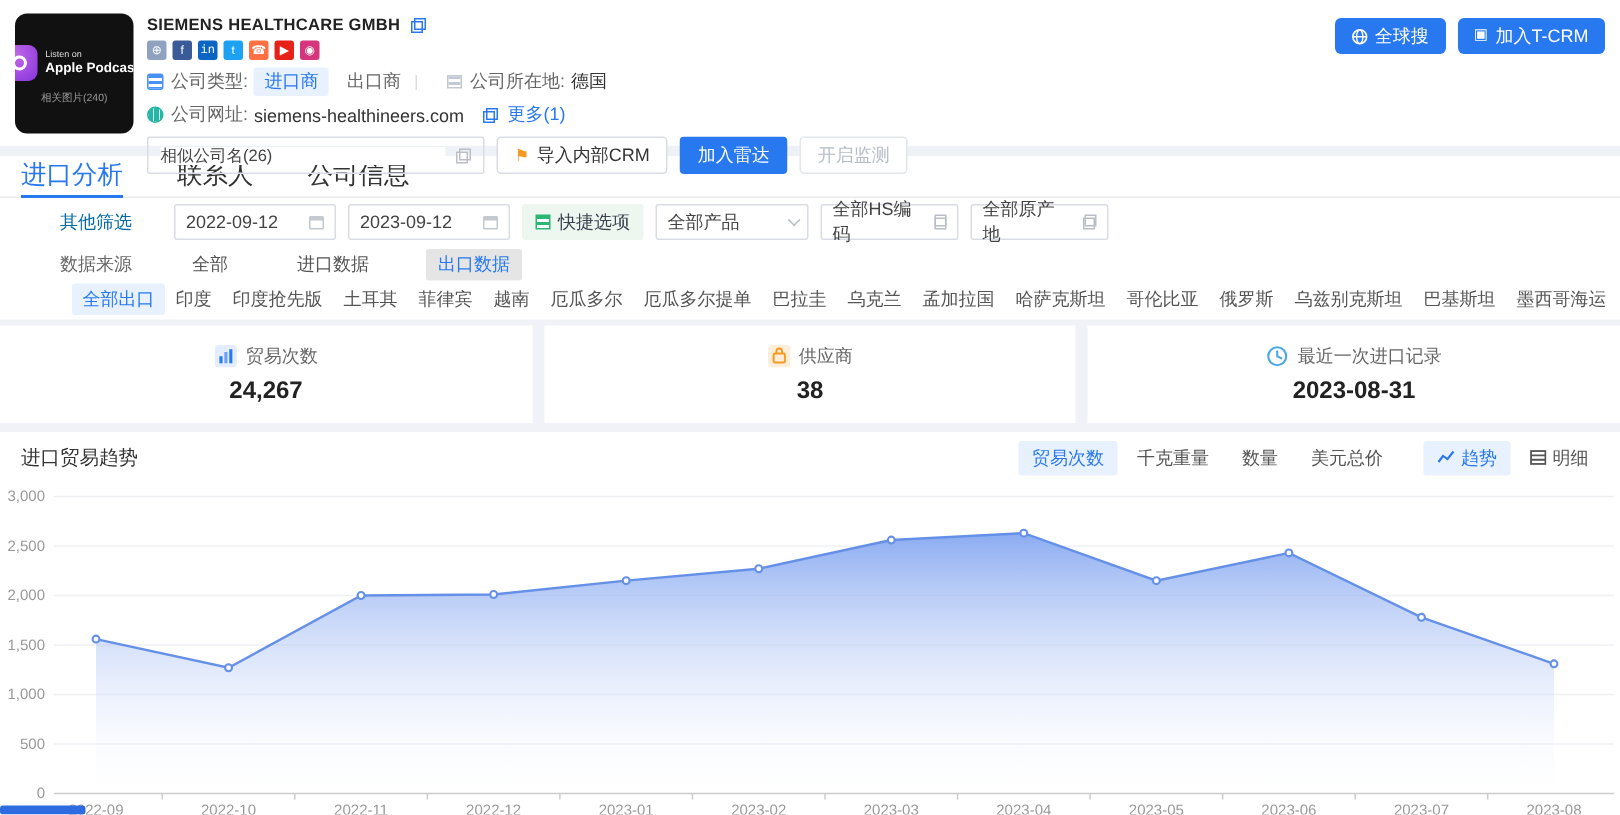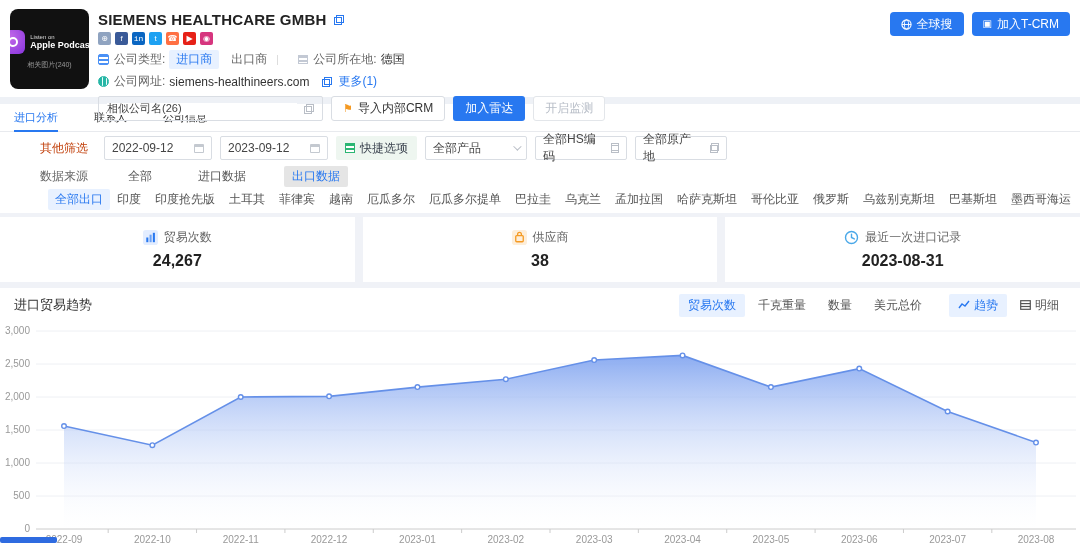--- a/index.html
+++ b/index.html
@@ -18,7 +18,7 @@
   .logo-cap { font-size:7px; color:#999; margin-top:4px; }
   .hinfo { padding-top:2px; }
   .row { display:flex; align-items:center; margin-bottom:4px; }
-  .cname { font-size:15px; font-weight:bold; color:#222; letter-spacing:.2px; }
+  .cname { font-size:11px; font-weight:bold; color:#222; letter-spacing:.2px; }
   .copy-ic { position:relative; width:10px; height:10px; display:inline-block; margin-left:7px; }
   .copy-ic::before { content:""; position:absolute; left:0; bottom:0; width:6px; height:6px; border:1px solid #2878f0; background:#fff; }
   .copy-ic::after { content:""; position:absolute; right:0; top:0; width:6px; height:6px; border:1px solid #2878f0; }

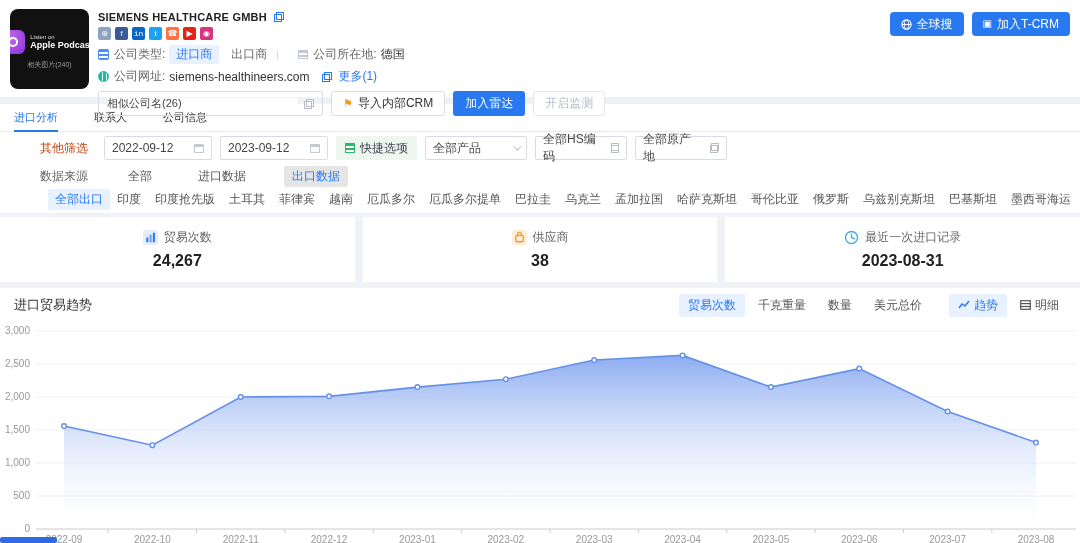--- a/index.html
+++ b/index.html
@@ -53,7 +53,7 @@
   
   .band { height:7px; background:#eef1f6; }
   .tabbar { height:28px; display:flex; align-items:center; gap:36px; padding:0 14px; border-bottom:1px solid #e8eaee; background:#fff; }
-  .tab { height:28px; line-height:26px; cursor:pointer; color:#333; font-size:11px; }
+  .tab { height:28px; line-height:26px; cursor:pointer; color:#333; font-size:17px; }
   .tab.active { color:#2878f0; border-bottom:2px solid #2878f0; }
   .filterbar { height:30px; display:flex; align-items:center; gap:8px; padding:2px 12px 0 40px; }
   .f-lbl { color:#c2410c; margin-right:8px; }

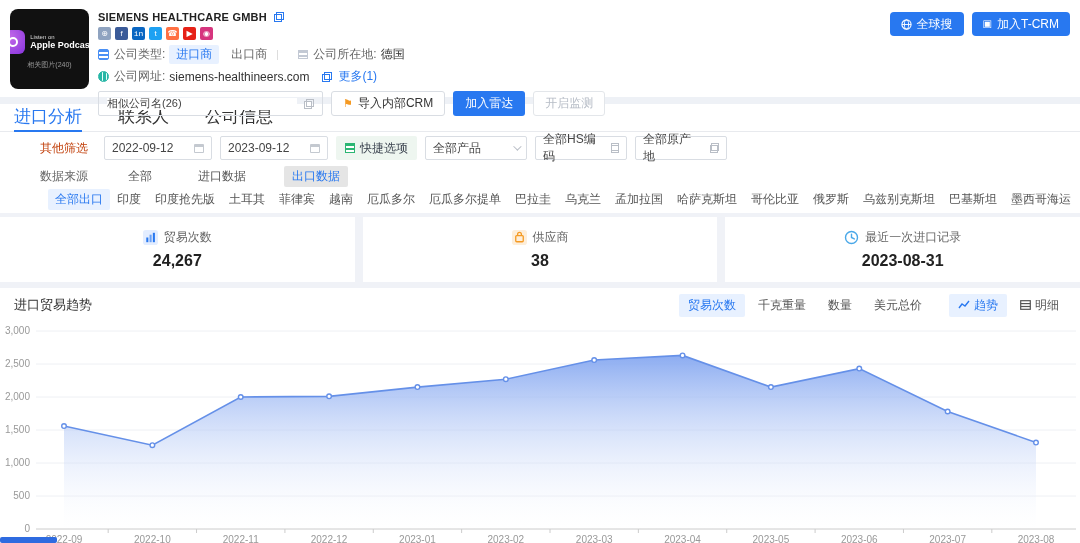--- a/index.html
+++ b/index.html
@@ -56,7 +56,7 @@
   .tab { height:28px; line-height:26px; cursor:pointer; color:#333; font-size:17px; }
   .tab.active { color:#2878f0; border-bottom:2px solid #2878f0; }
   .filterbar { height:30px; display:flex; align-items:center; gap:8px; padding:2px 12px 0 40px; }
-  .f-lbl { color:#c2410c; margin-right:8px; }
+  .f-lbl { color:#0369a1; margin-right:20px; }
   .inp { height:24px; border:1px solid #d9dde3; border-radius:2px; display:flex; align-items:center; gap:6px; padding:0 7px; cursor:pointer; color:#444; background:#fff; }
   .inp.date { width:108px; justify-content:space-between; }
   .inp.sel  { width:102px; justify-content:space-between; }

